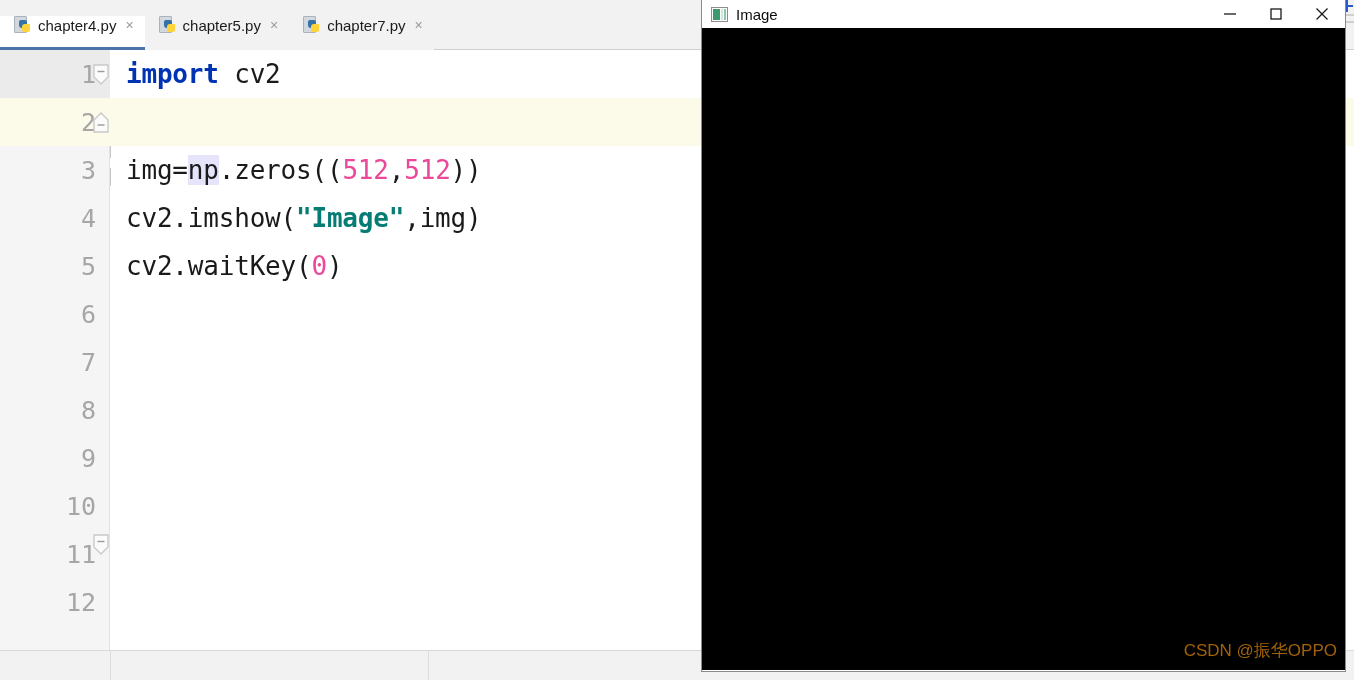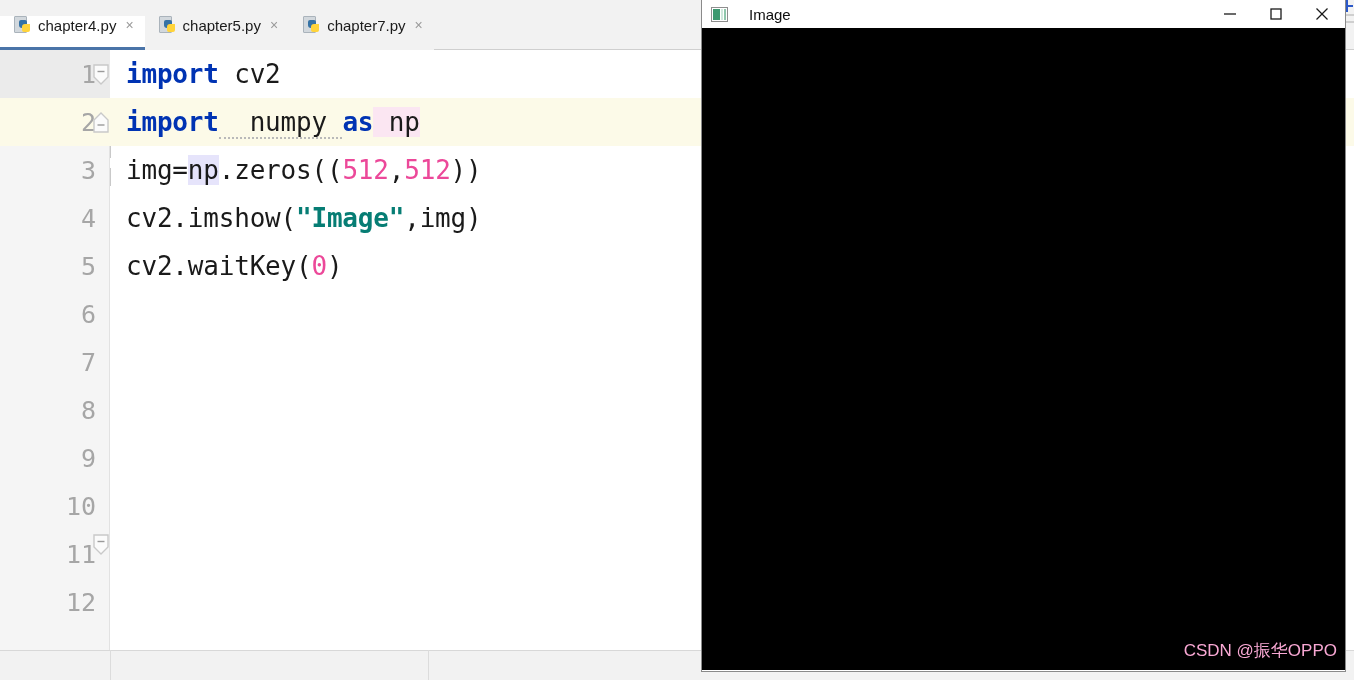--- a/index.html
+++ b/index.html
@@ -194,7 +194,7 @@
     position: relative;
     height: 28px;
     background: #ffffff;
-    display: flex; align-items: center; gap: 13px;
+    display: flex; align-items: center;
   }
   .ti-icon {
     width: 17px; height: 15px;

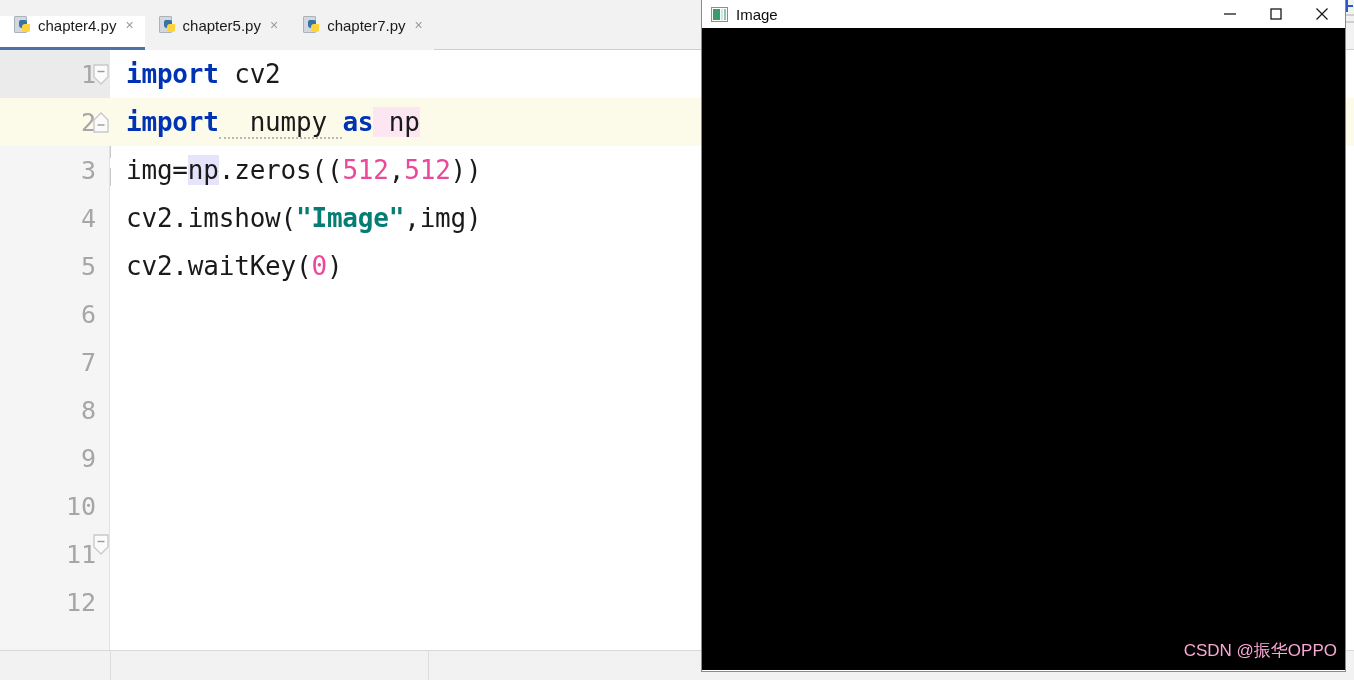--- a/index.html
+++ b/index.html
@@ -297,7 +297,6 @@
         <div class="line current">
           <span class="lnum">2</span>
           <span class="foldgap"></span>
-          <span class="code"><span class="kw">import</span><span class="sq">  numpy </span><span class="kw">as</span><span class="hl-pink"> np</span></span>
         </div>
 
         <div class="line">

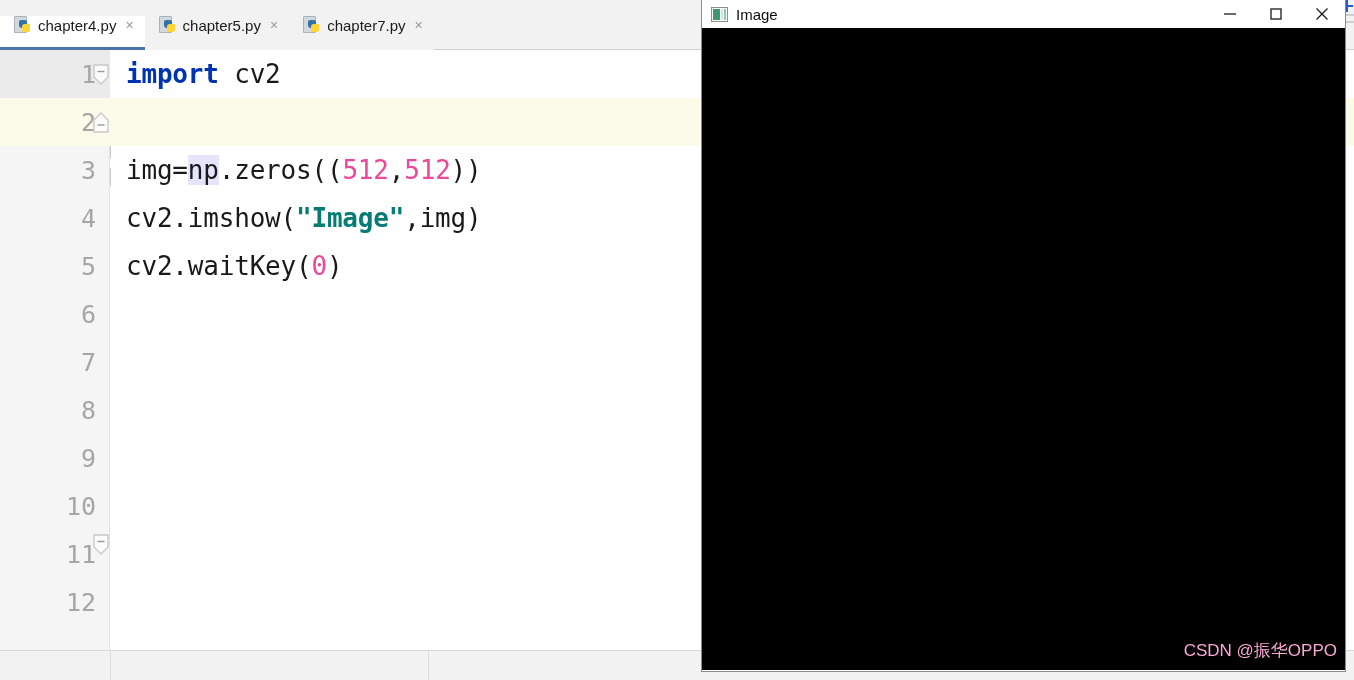--- a/index.html
+++ b/index.html
@@ -227,7 +227,7 @@
   }
   .watermark {
     position: absolute; right: 8px; bottom: 8px;
-    font-size: 17px; color: #f9a8d4;
+    font-size: 17px; color: #a16207;
     font-family: "Liberation Sans", sans-serif;
     white-space: nowrap;
     margin-top: 38px;

